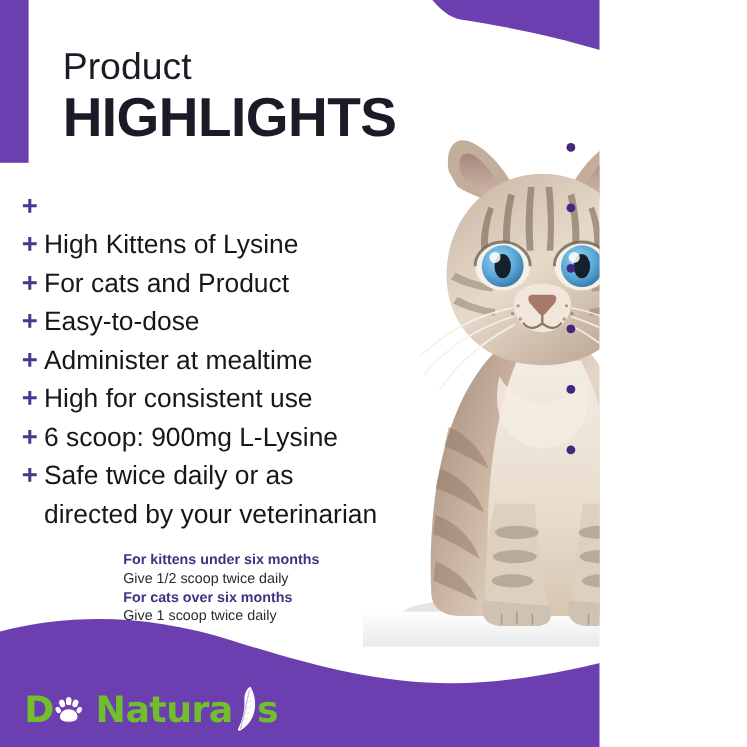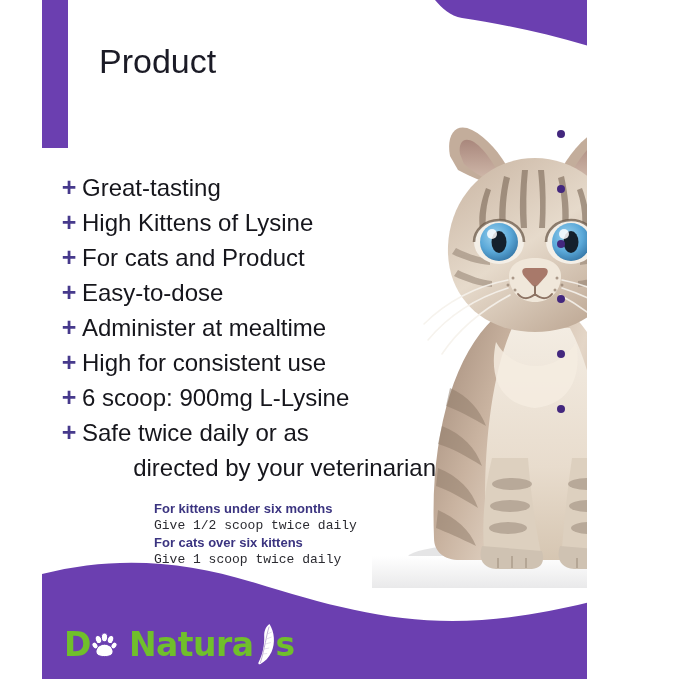--- a/index.html
+++ b/index.html
@@ -17,7 +17,6 @@
     height: 679px;
     background: #ffffff;
     overflow: hidden;
-    margin-left: 42px;
   }
 
   

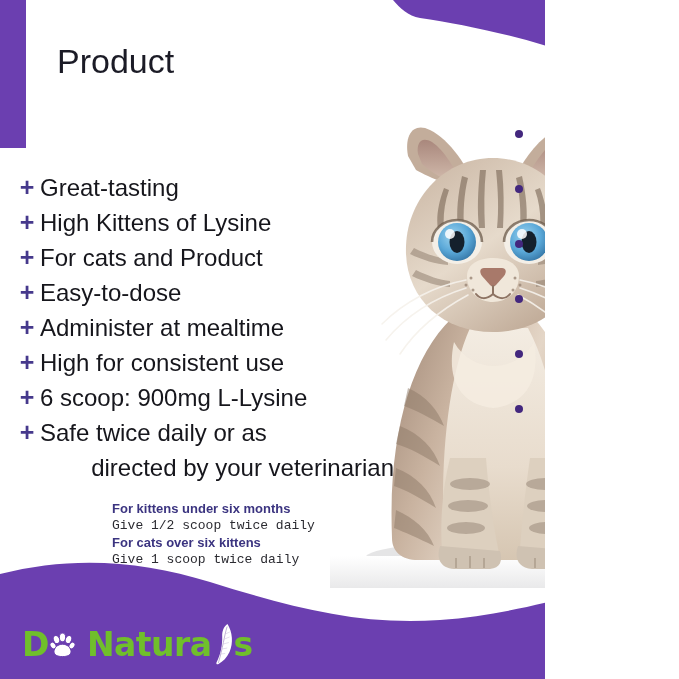--- a/index.html
+++ b/index.html
@@ -348,6 +348,7 @@
 
   <div class="heading-block">
     <div class="heading-kicker">Product</div>
+    <div class="heading-main">HIGHLIGHTS</div>
   </div>
 
   <div class="bullets">

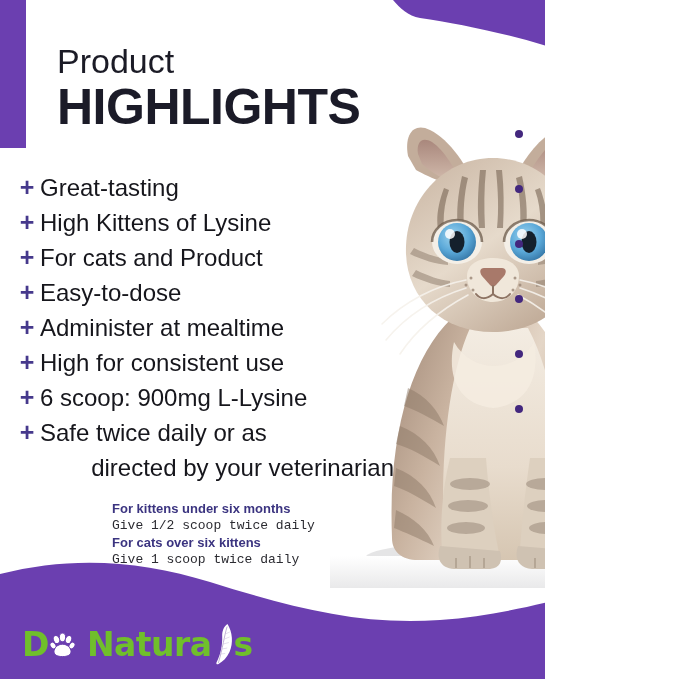--- a/index.html
+++ b/index.html
@@ -355,7 +355,6 @@
 
     <div class="bullet-row">
       <span class="bullet-mark">+</span>
-      <span class="bullet-text">Great-tasting</span>
     </div>
 
     <div class="bullet-row">

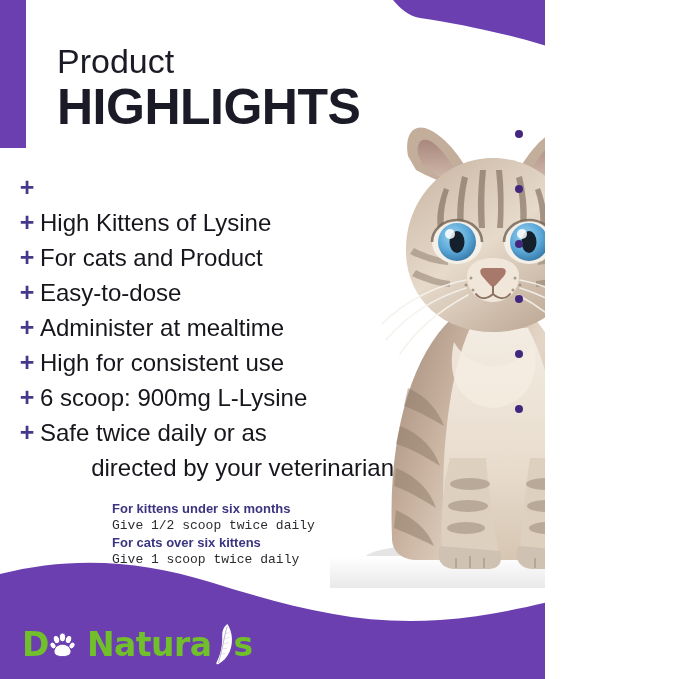--- a/index.html
+++ b/index.html
@@ -86,7 +86,6 @@
     display: flex;
     align-items: flex-start;
     height: 37px;
-    justify-content: flex-end;
   }
   .bullet-cont .bullet-mark { color: transparent; }
 

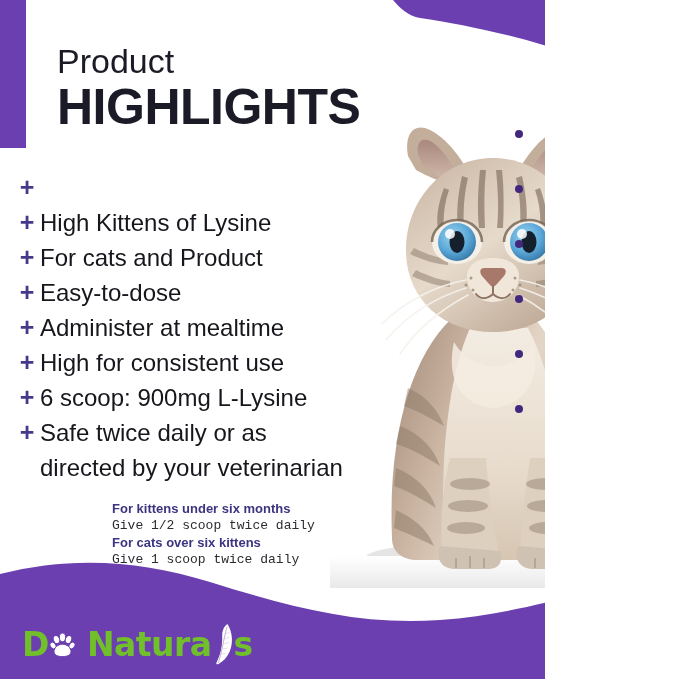--- a/index.html
+++ b/index.html
@@ -109,7 +109,6 @@
     color: #2b2b31;
     line-height: 17px;
     white-space: nowrap;
-    font-family: Liberation Mono, monospace;
   }
 
   

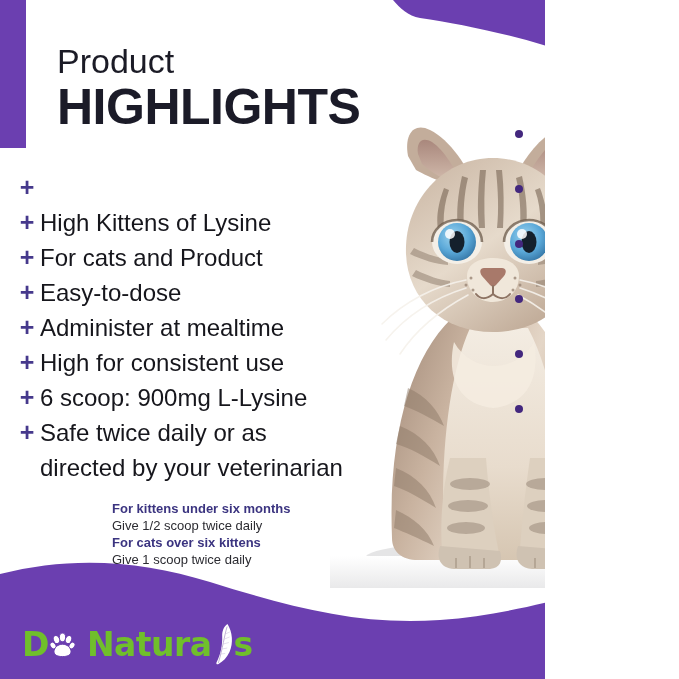--- a/index.html
+++ b/index.html
@@ -399,7 +399,7 @@
   <div class="dosing">
     <div class="dose-head">For kittens under six months</div>
     <div class="dose-line">Give 1/2 scoop twice daily</div>
-    <div class="dose-head">For cats over six kittens</div>
+    <div class="dose-head">For cats over six months</div>
     <div class="dose-line">Give 1 scoop twice daily</div>
   </div>
 

